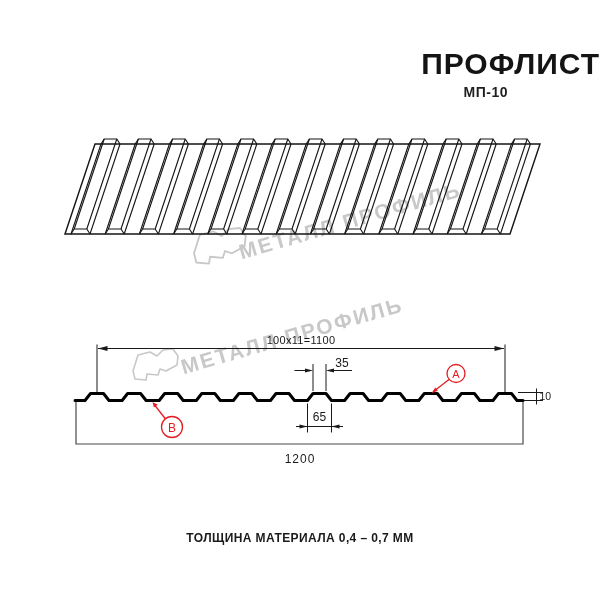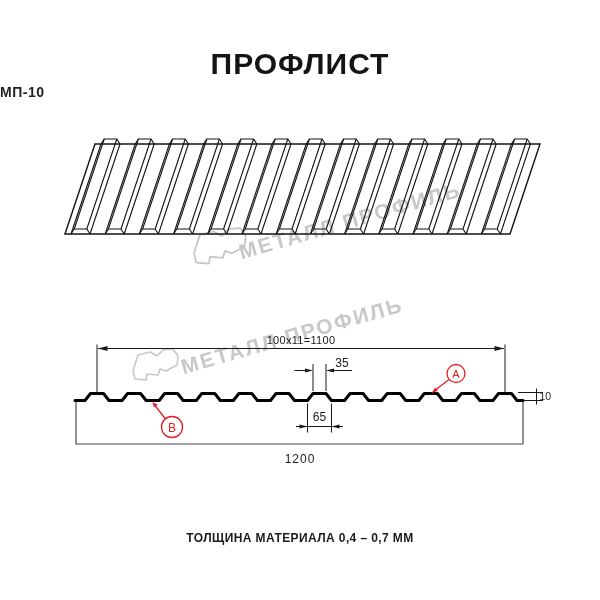--- a/index.html
+++ b/index.html
@@ -9,7 +9,7 @@
   }
   .abs{position:absolute;}
   #title{
-    left:0;top:49px;width:600px;text-align:center;
+    left:0;top:49px;width:600px;text-align:right;
     font-size:30px;font-weight:800;letter-spacing:1px;color:#141414;line-height:30px;
   }
   #subtitle{

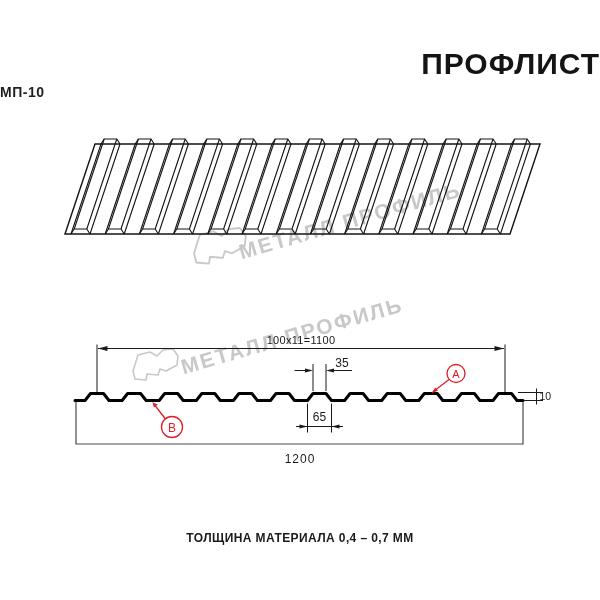--- a/index.html
+++ b/index.html
@@ -13,7 +13,7 @@
     font-size:30px;font-weight:800;letter-spacing:1px;color:#141414;line-height:30px;
   }
   #subtitle{
-    left:0;top:84px;width:508px;text-align:left;
+    left:0;top:84px;width:508px;text-align:right;
     font-size:14px;font-weight:700;letter-spacing:.5px;color:#1f1f1f;line-height:16px;
   }
   #caption{

